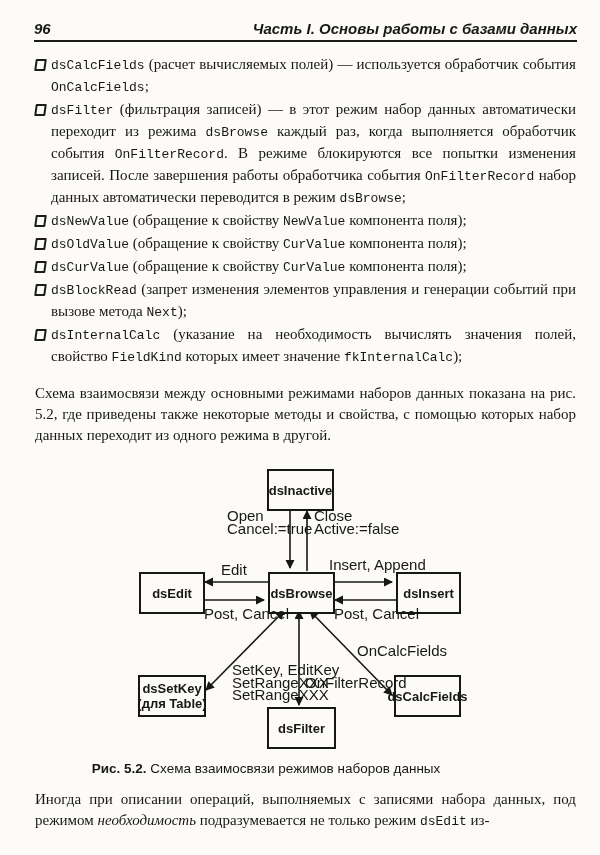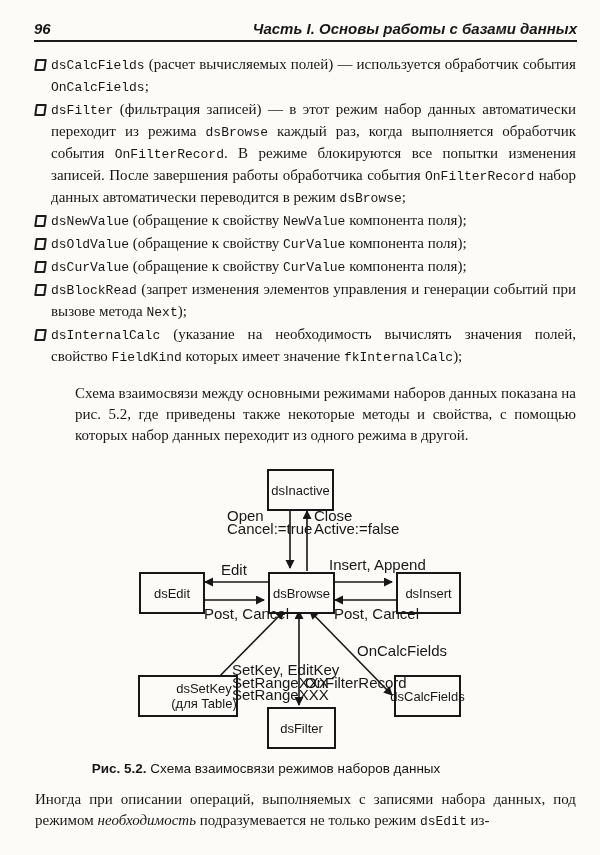--- a/index.html
+++ b/index.html
@@ -41,7 +41,7 @@
     position:absolute;left:35px;right:24px;
     margin:0;font-size:15px;line-height:21px;text-align:justify;
   }
-  .para-intro{top:383px;margin-left:40px;}
+  .para-intro{top:383px;}
   .para-closing{top:789px;}
   
   .diagram{

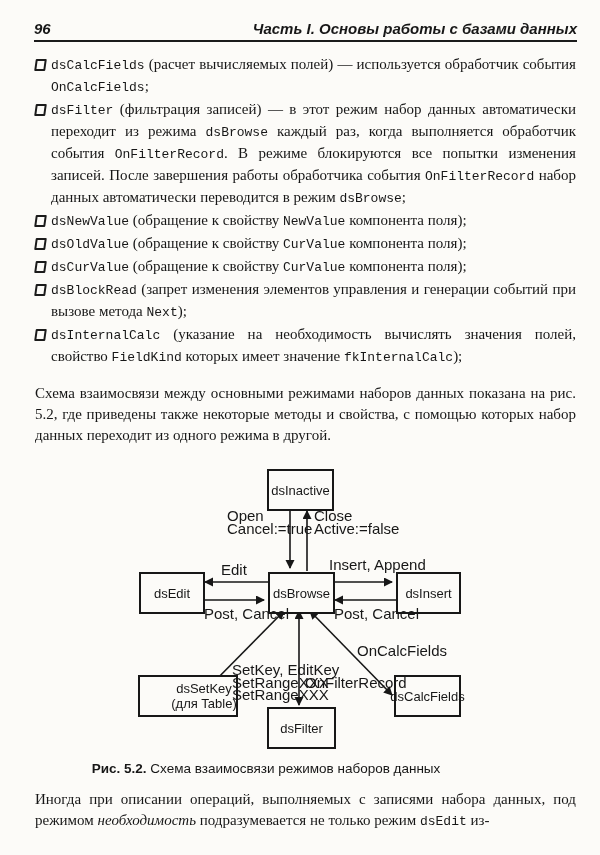--- a/index.html
+++ b/index.html
@@ -55,7 +55,7 @@
     display:flex;flex-direction:column;align-items:center;justify-content:center;
     font-size:13px;line-height:15px;text-align:center;
   }
-  .node span{white-space:nowrap;}
+  .node span{white-space:nowrap;font-weight:bold;}
   .edge-label{
     position:absolute;font-size:15px;line-height:11.5px;white-space:nowrap;
     color:#171717;

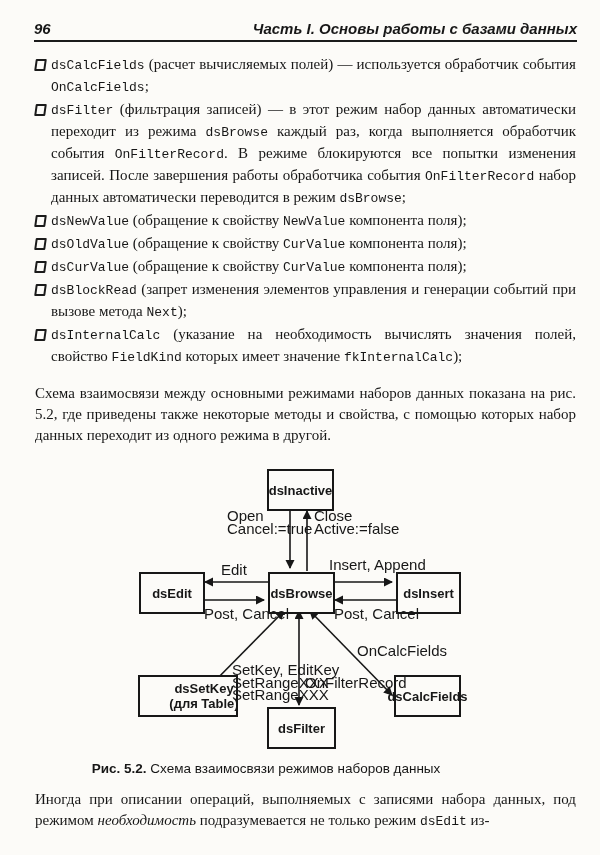--- a/index.html
+++ b/index.html
@@ -126,7 +126,7 @@
     <div class="node" style="left:396px;top:117px;width:61px;height:38px;">
       <span>dsInsert</span>
     </div>
-    <div class="node" style="left:138px;top:220px;width:64px;height:38px;padding-left:32px;">
+    <div class="node" style="left:138px;top:220px;width:64px;height:38px;">
       <span>dsSetKey</span>
       <span>(для Table)</span>
     </div>

